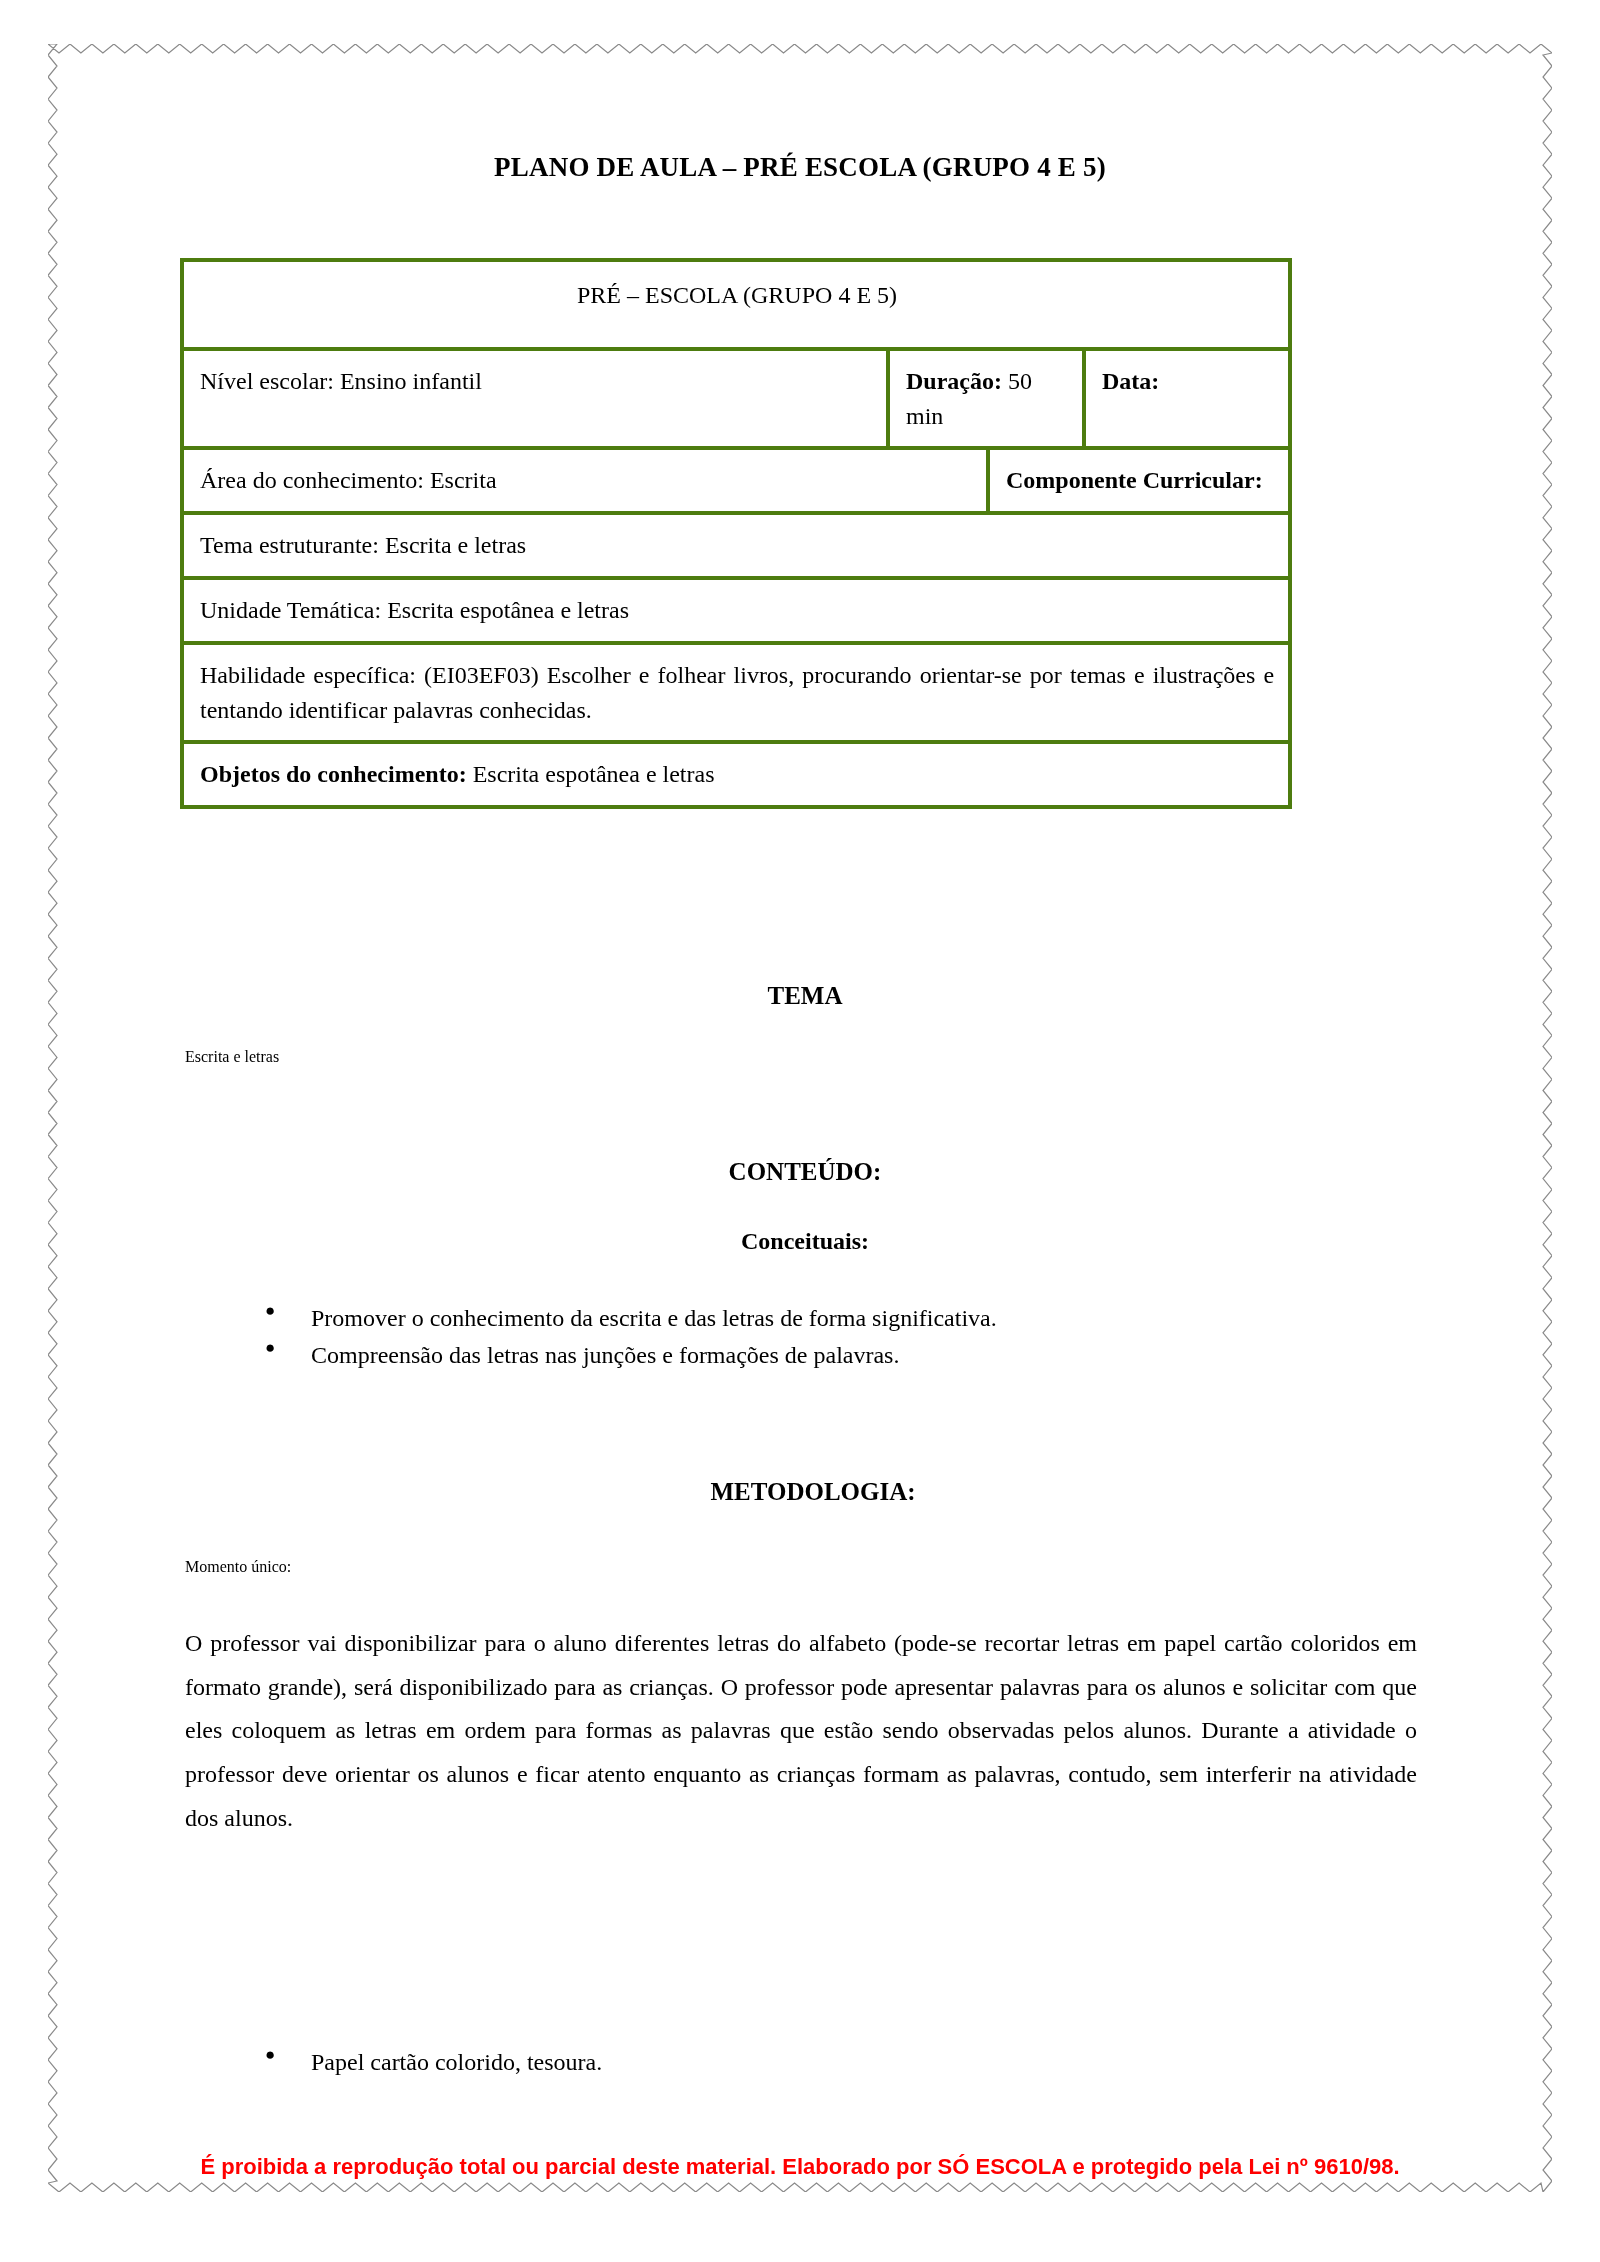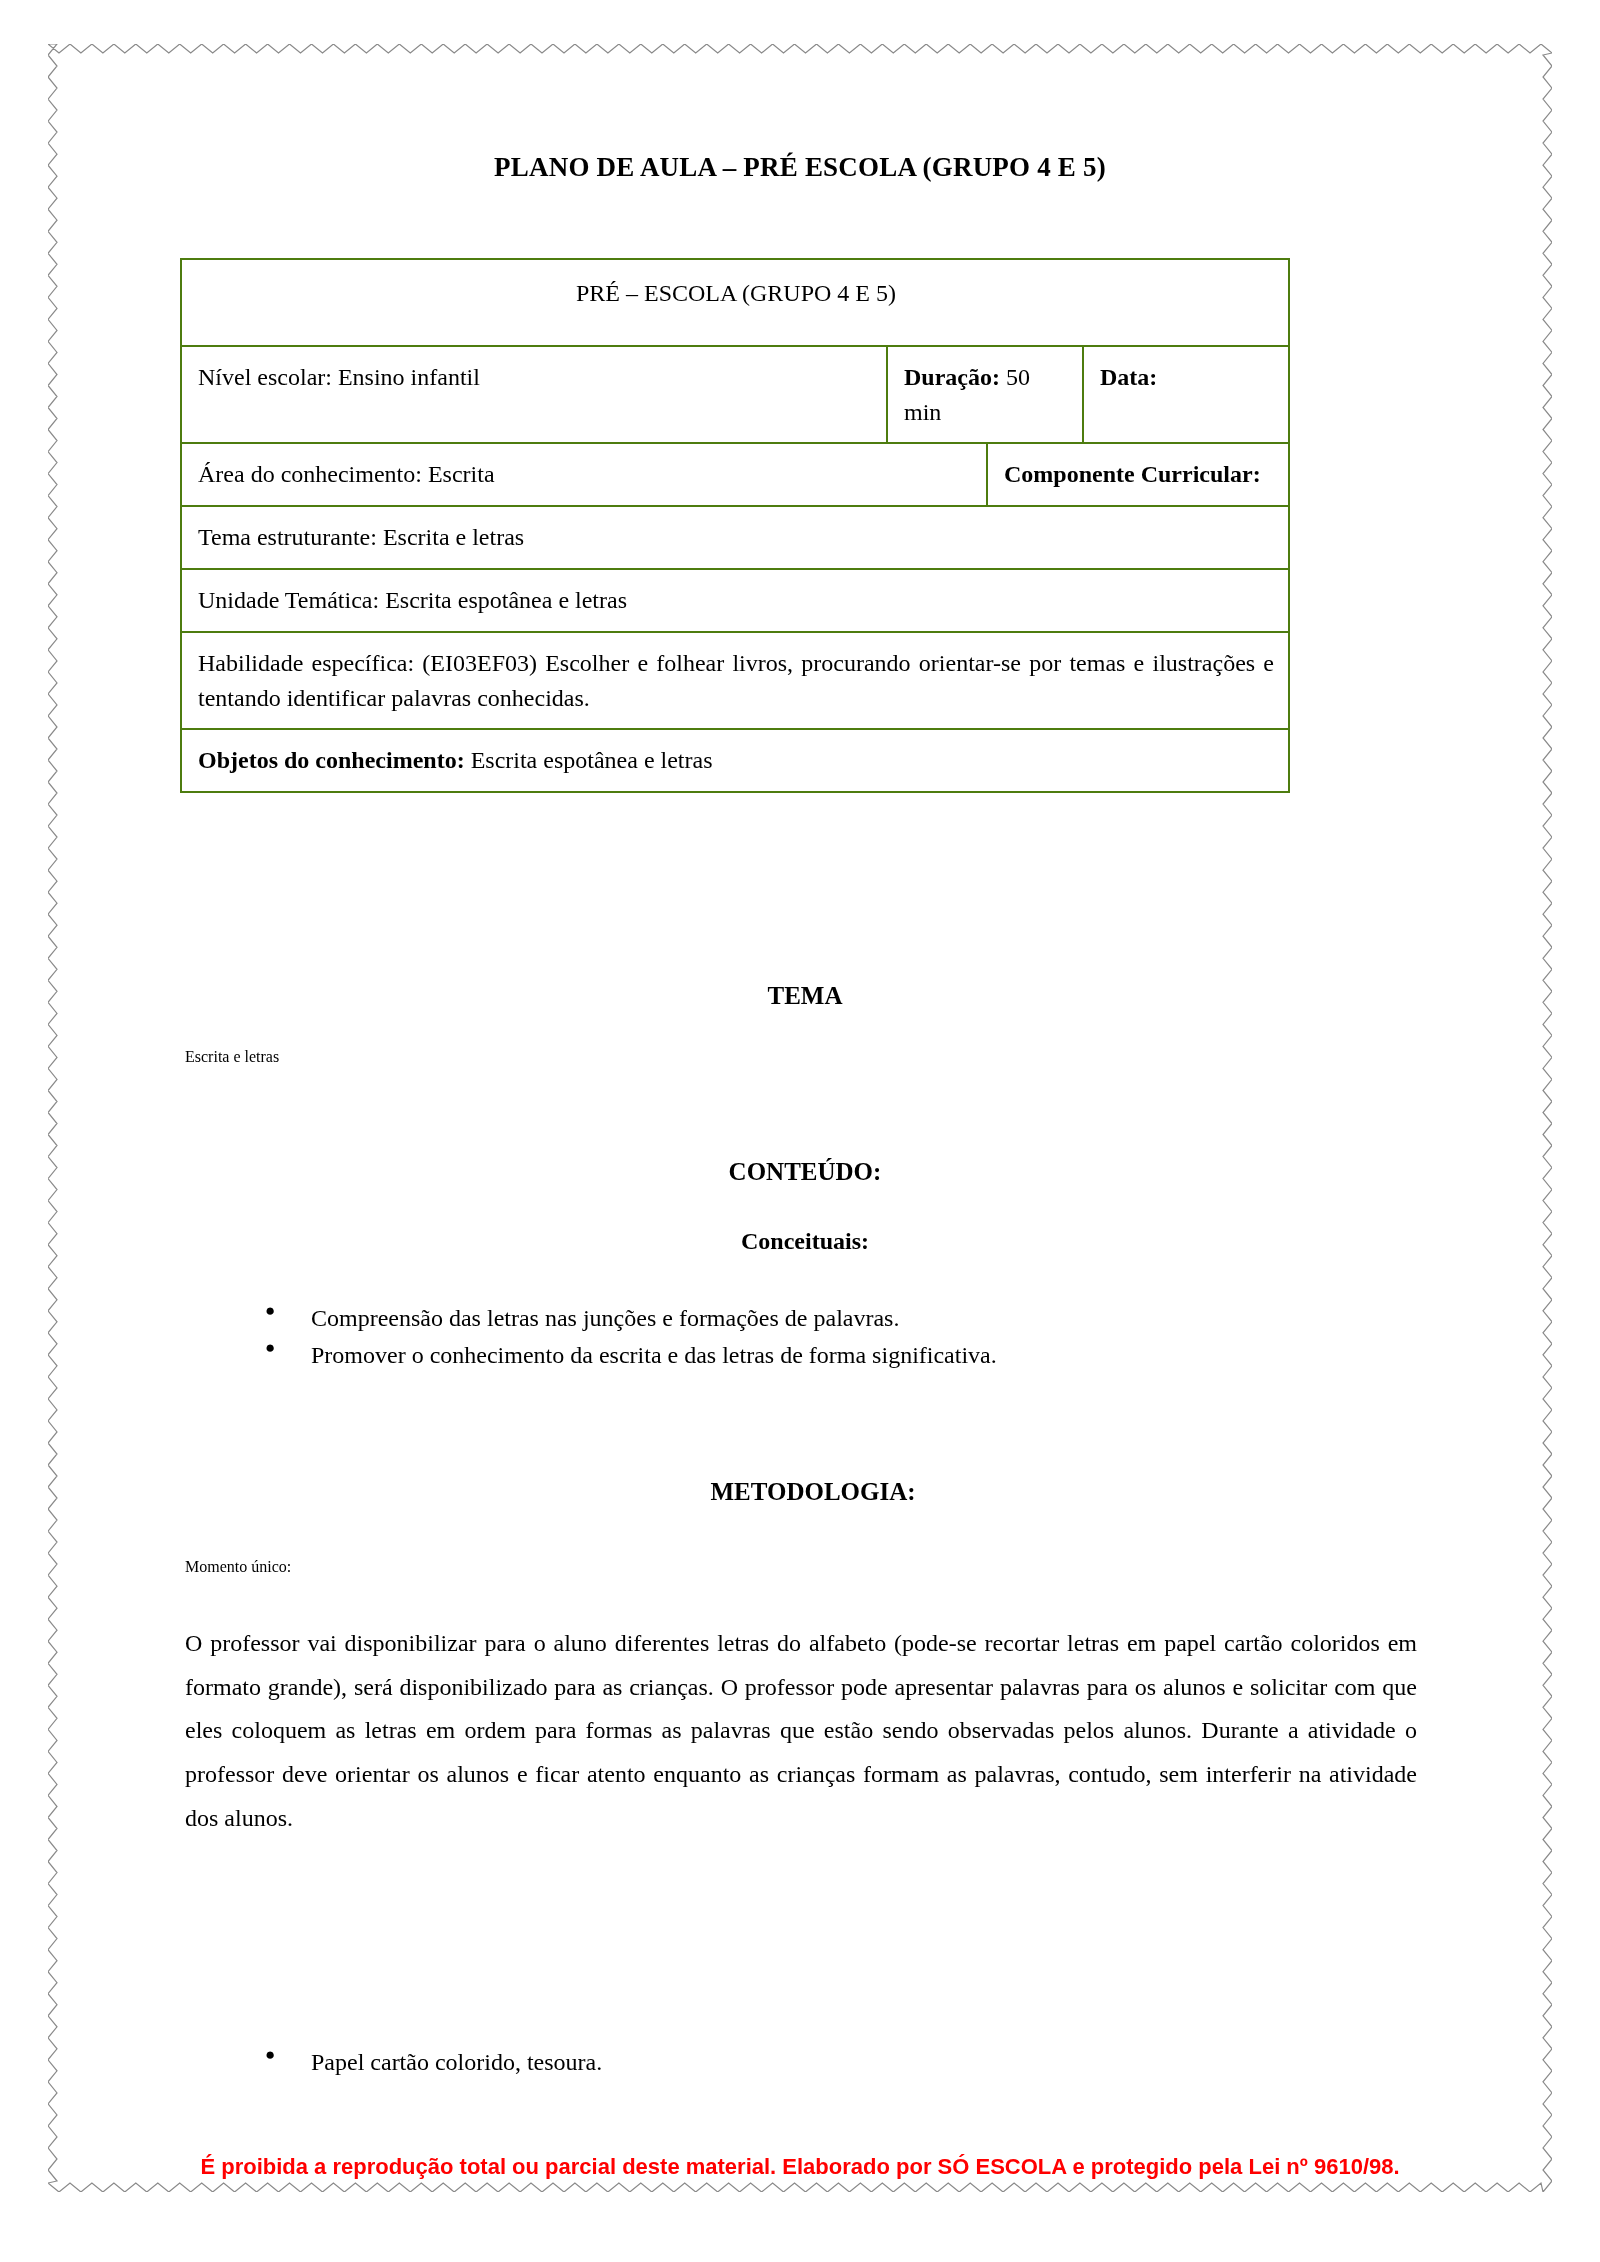--- a/index.html
+++ b/index.html
@@ -58,7 +58,7 @@
     font-size: 24px;
   }
   .info-table td {
-    border: 2px solid #4d7c0f;
+    border: 4px solid #4d7c0f;
     padding: 13px 14px 13px 16px;
     vertical-align: top;
     line-height: 1.45;

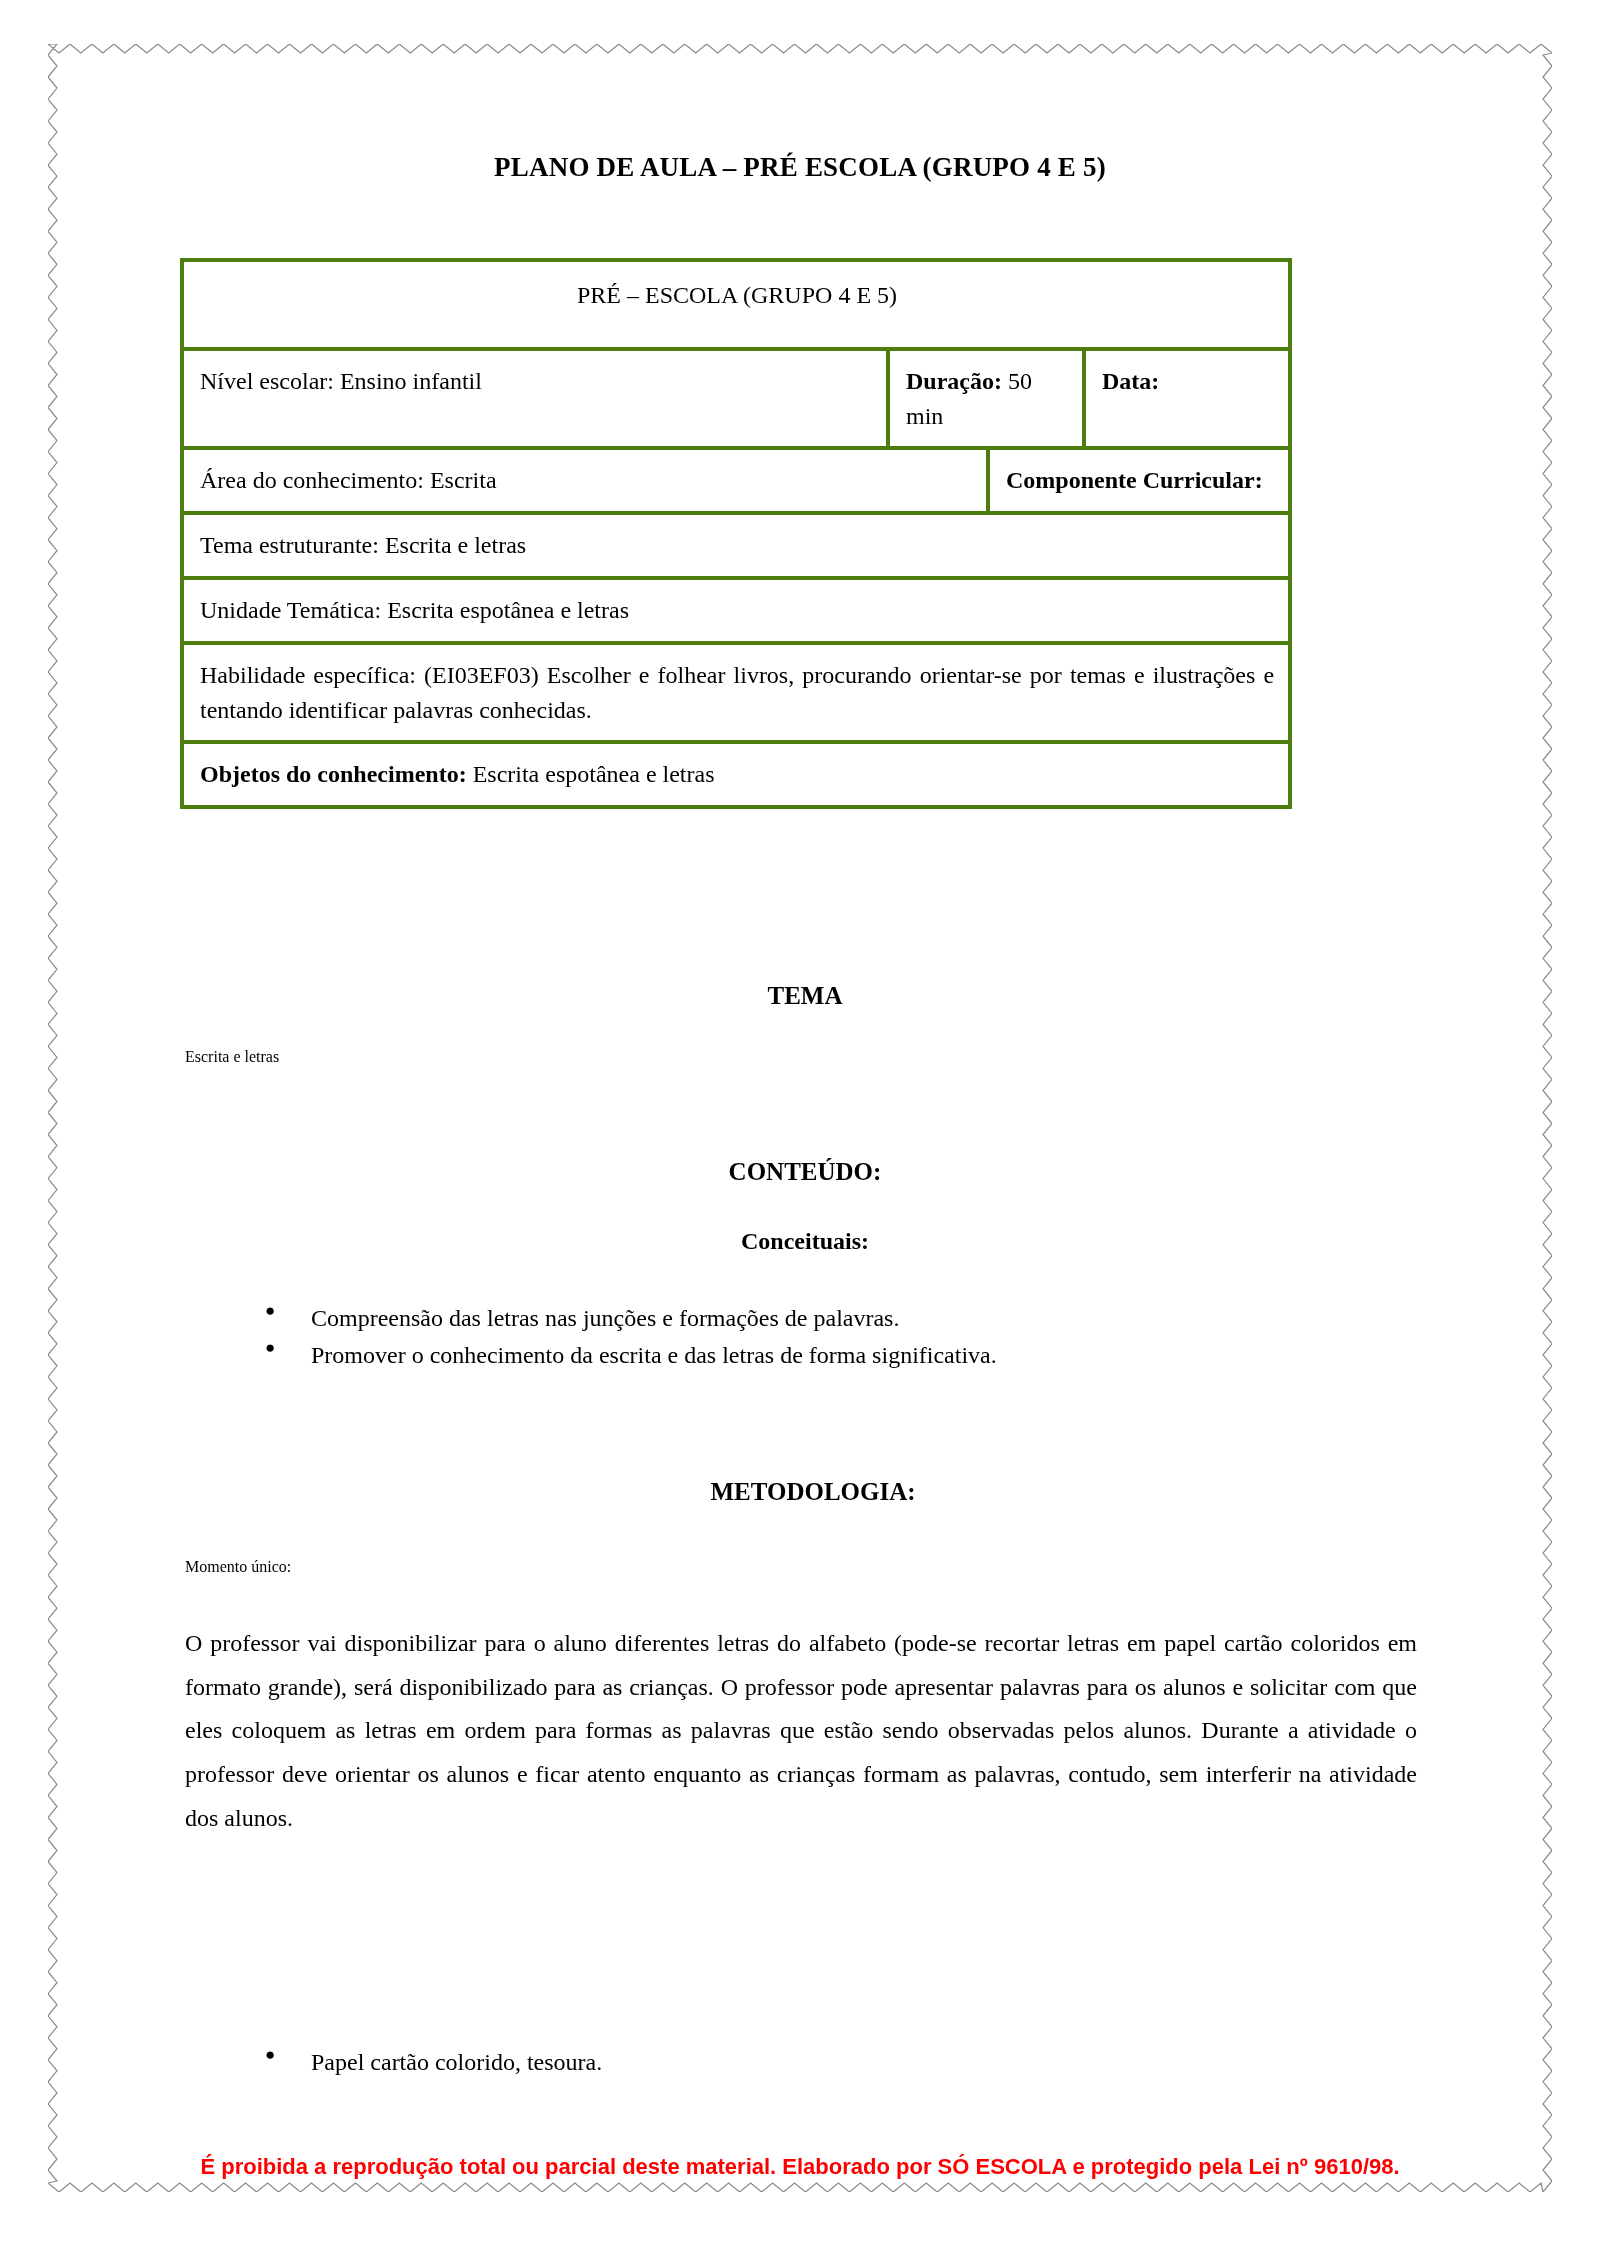--- a/index.html
+++ b/index.html
@@ -189,8 +189,8 @@
   <div class="sec h-sec" style="top:1228px; font-size:24px;">Conceituais:</div>
 
   <ul class="bullets sec" style="top:1300px">
+    <li>Promover o conhecimento da escrita e das letras de forma significativa.</li>
     <li>Compreensão das letras nas junções e formações de palavras.</li>
-    <li>Promover o conhecimento da escrita e das letras de forma significativa.</li>
   </ul>
 
   <div class="sec h-sec" style="top:1478px; left:193px;">METODOLOGIA:</div>

